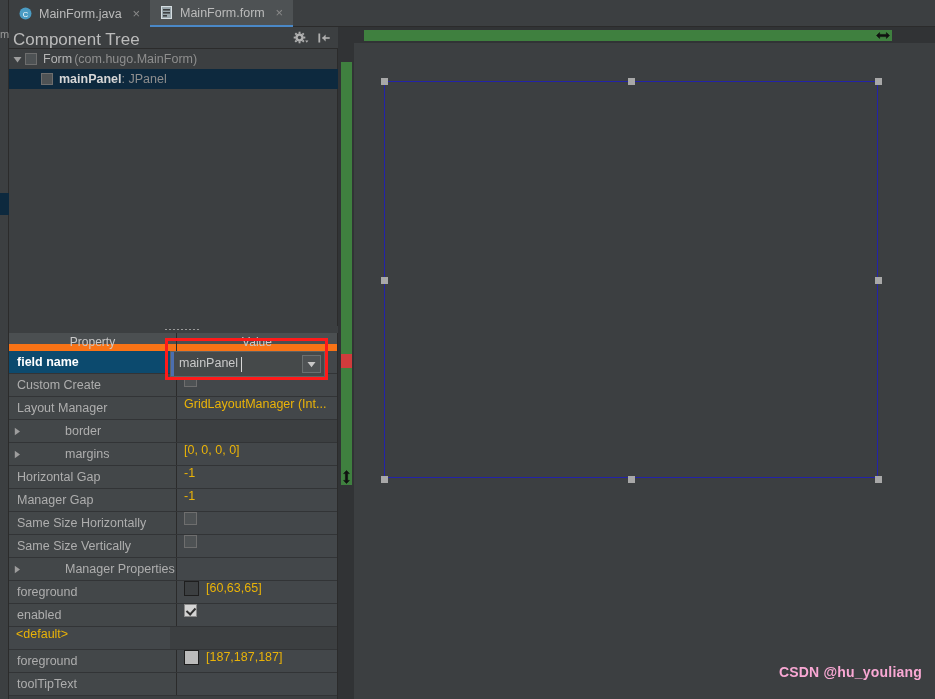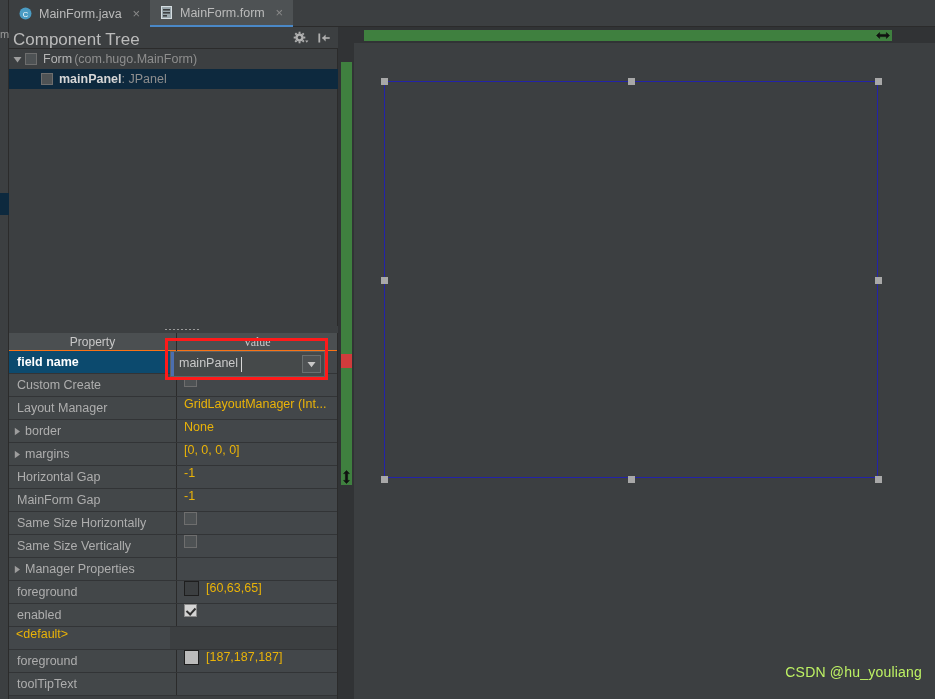--- a/index.html
+++ b/index.html
@@ -128,7 +128,7 @@
   .prop-head {
     display: flex; height: 18px; width: 329px;
     background: #4b4f51;
-    border-bottom: 1px solid #f97316;
+    border-bottom: 7px solid #f97316;
     font-size: 12px; color: #c8c8c8;
   }
   .prop-head .hcell {

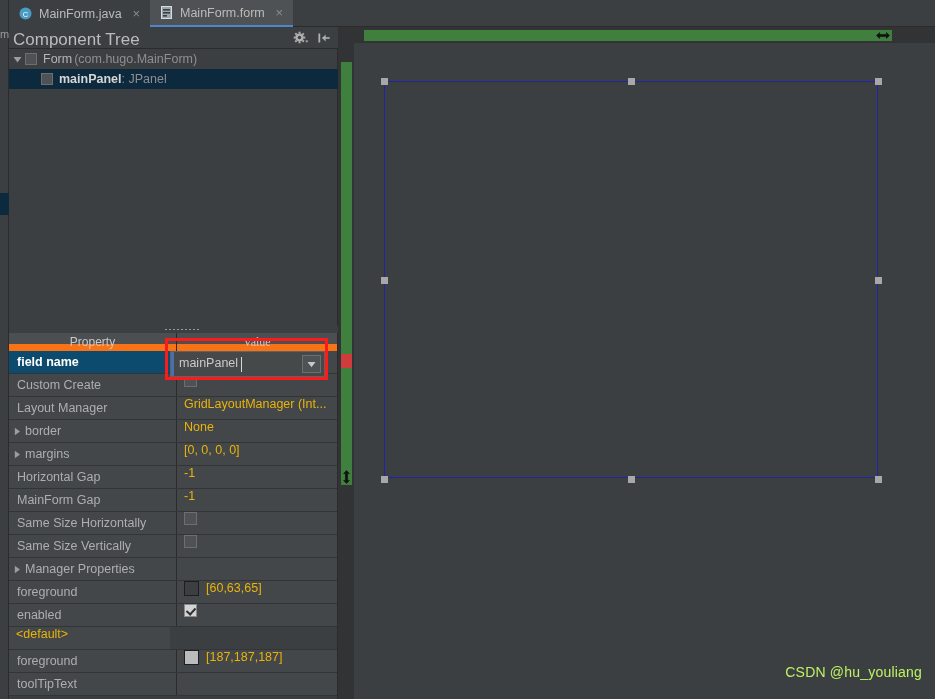--- a/index.html
+++ b/index.html
@@ -136,7 +136,7 @@
     height: 18px; border-right: 1px solid #2b2b2b;
   }
   .hcell.c1 { width: 168px; }
-  .hcell.c2 { width: 161px; font-family: Liberation Serif, serif; }
+  .hcell.c2 { width: 161px; }
 
   .prop-row {
     display: flex; height: 23px; width: 329px;

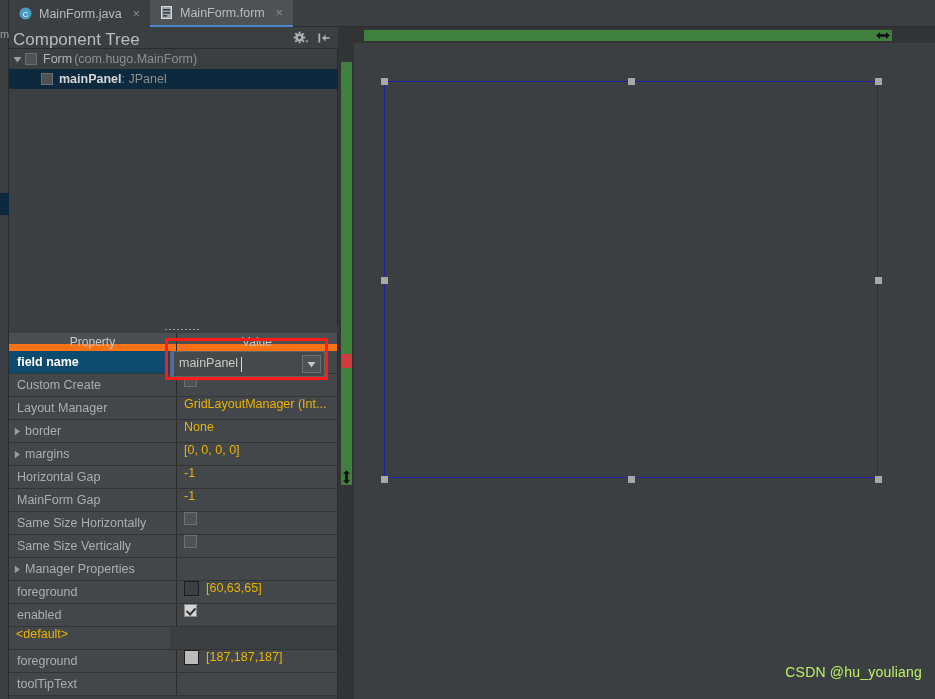--- a/index.html
+++ b/index.html
@@ -152,7 +152,7 @@
     border-right: 1px solid #2b2b2b;
     white-space: nowrap; overflow: hidden;
   }
-  .pcell-name.indent { padding-left: 0; }
+  .pcell-name.indent { padding-left: 0; gap: 40px; }
   .pcell-val {
     width: 161px; height: 22px;
     display: flex; 

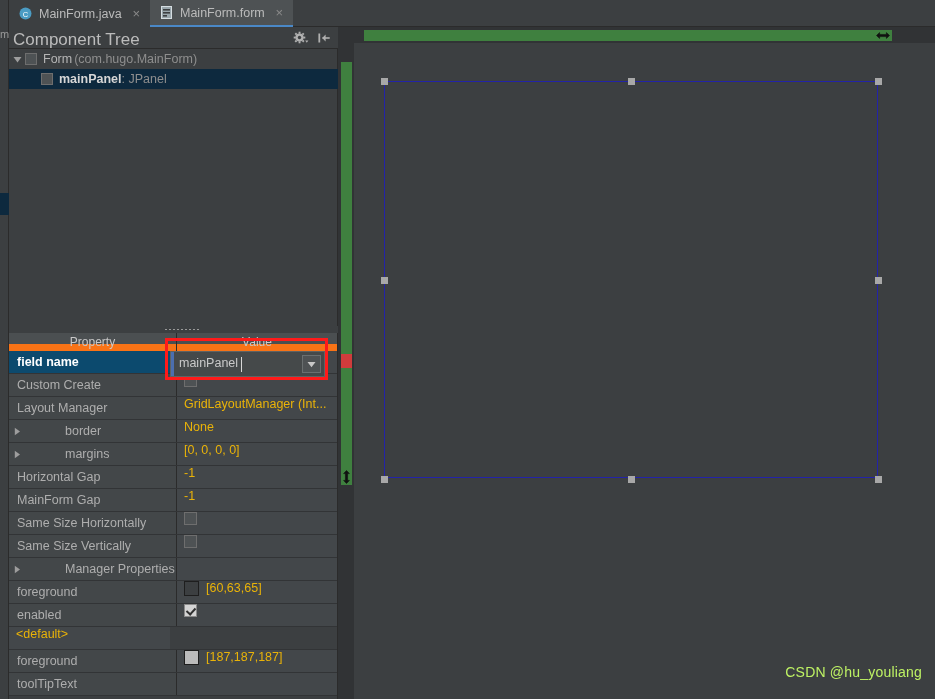--- a/index.html
+++ b/index.html
@@ -404,9 +404,6 @@
             </span>
             <span>border</span>
           </div>
-          <div class="pcell-val">
-            <span>None</span>
-          </div>
         </div>
         <div class="prop-row">
           <div class="pcell-name indent">

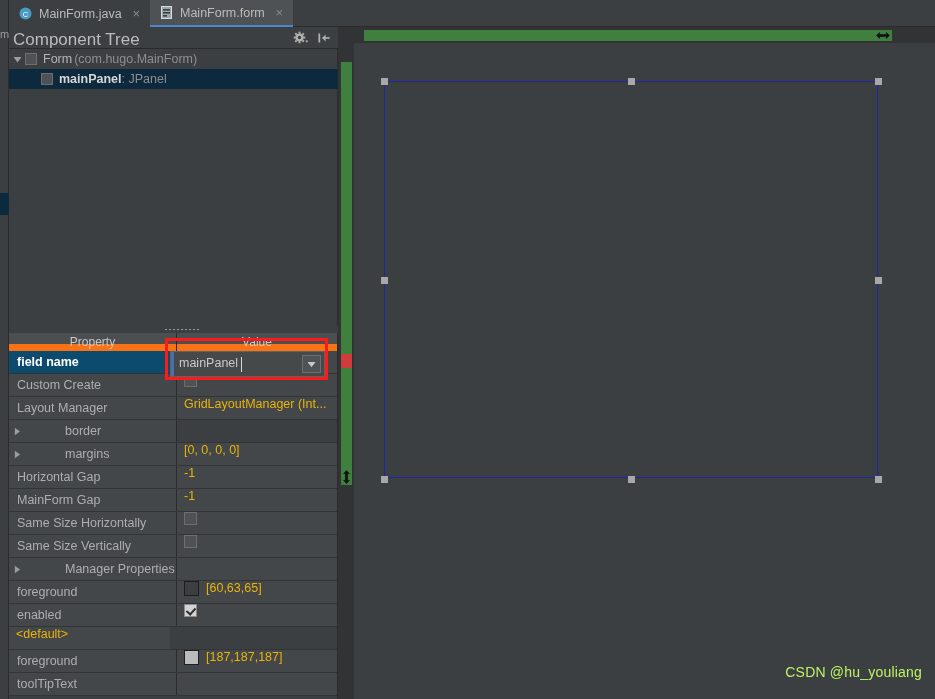--- a/index.html
+++ b/index.html
@@ -428,7 +428,7 @@
         </div>
         <div class="prop-row">
           <div class="pcell-name">
-            <span>MainForm Gap</span>
+            <span>Manager Gap</span>
           </div>
           <div class="pcell-val">
             <span>-1</span>

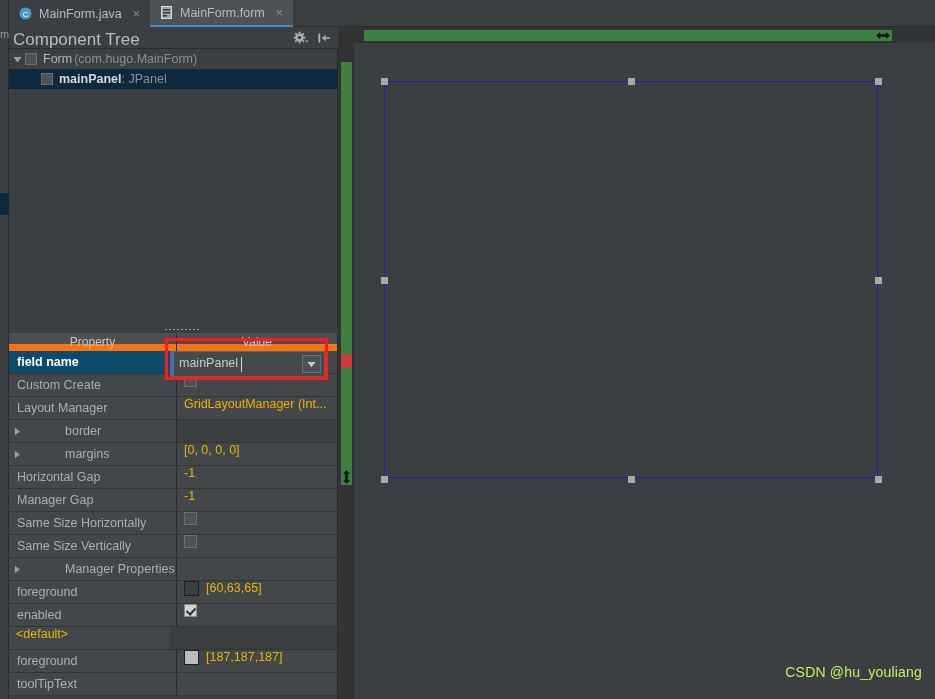--- a/index.html
+++ b/index.html
@@ -268,8 +268,9 @@
   
   .watermark {
     position: absolute; right: 13px; bottom: 19px;
-    font-size: 14px; color: #bef264;
+    font-size: 14px; color: #f9a8d4;
     letter-spacing: 0.2px;
+    font-weight: bold;
   }
 </style>
 </head>

